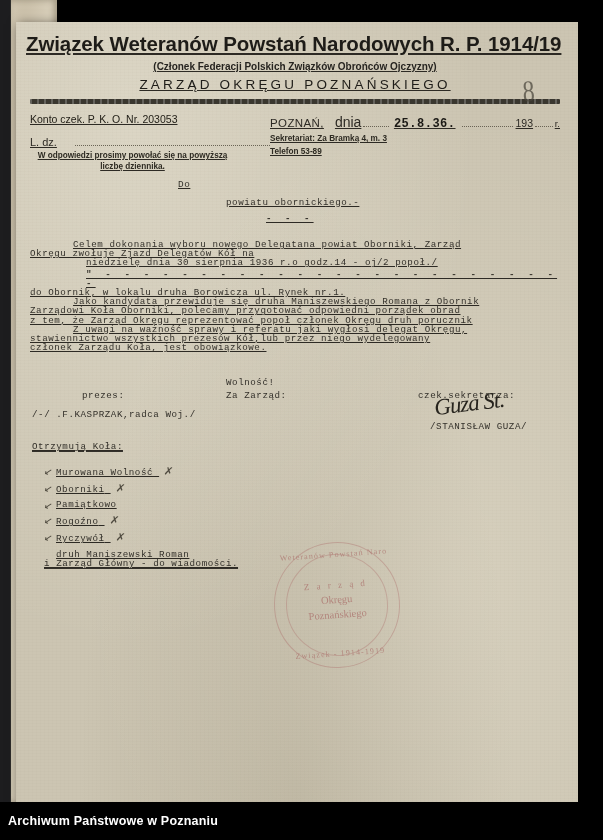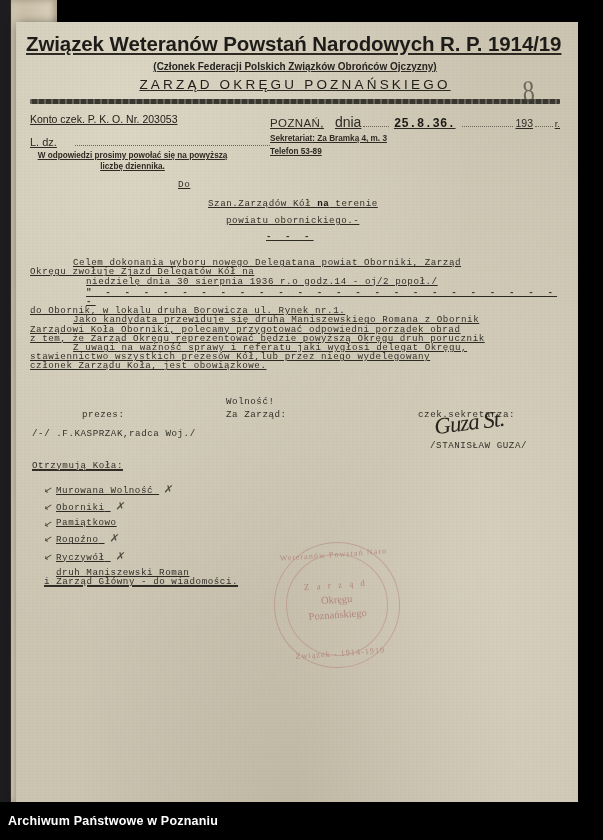--- a/index.html
+++ b/index.html
@@ -405,7 +405,6 @@
 
       <div class="typed addressee">
         <div class="do">Do</div>
-        <div class="l1"><span>Szan.Zarządów Kół </span><b>na</b><span> terenie</span></div>
         <div class="l2">powiatu obornickiego.-</div>
         <div class="dashes">- - -</div>
       </div>

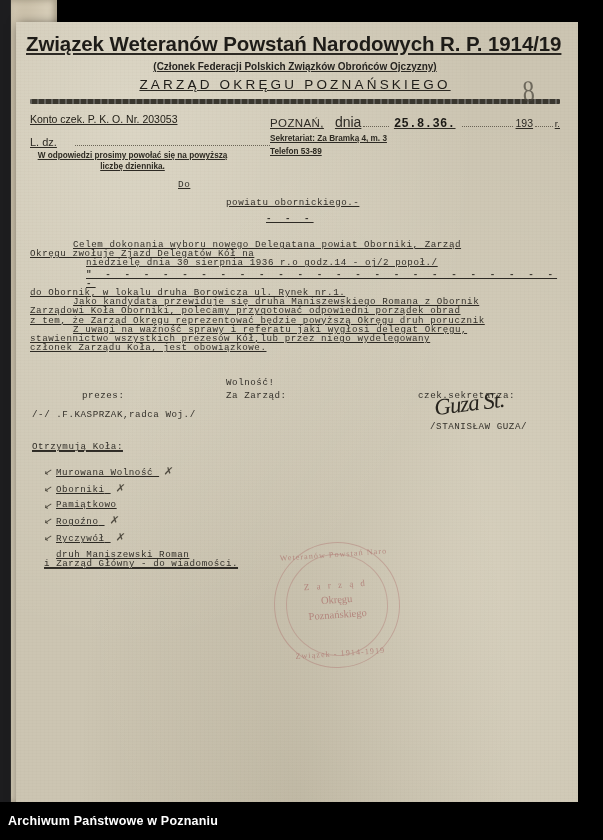--- a/index.html
+++ b/index.html
@@ -418,7 +418,7 @@
 
         <div class="line ind">Jako kandydata przewiduje się druha Maniszewskiego Romana z Obornik</div>
         <div class="line">Zarządowi Koła Oborniki, polecamy przygotować odpowiedni porządek obrad</div>
-        <div class="line">z tem, że Zarząd Okręgu reprezentować będzie powyższą Okręgu druh porucznik</div>
+        <div class="line">z tem, że Zarząd Okręgu reprezentować popoł członek Okręgu druh porucznik</div>
 
         <div class="line ind">Z uwagi na ważność sprawy i referatu jaki wygłosi delegat Okręgu,</div>
         <div class="line">stawiennictwo wszystkich prezesów Kół,lub przez niego wydelegowany</div>

